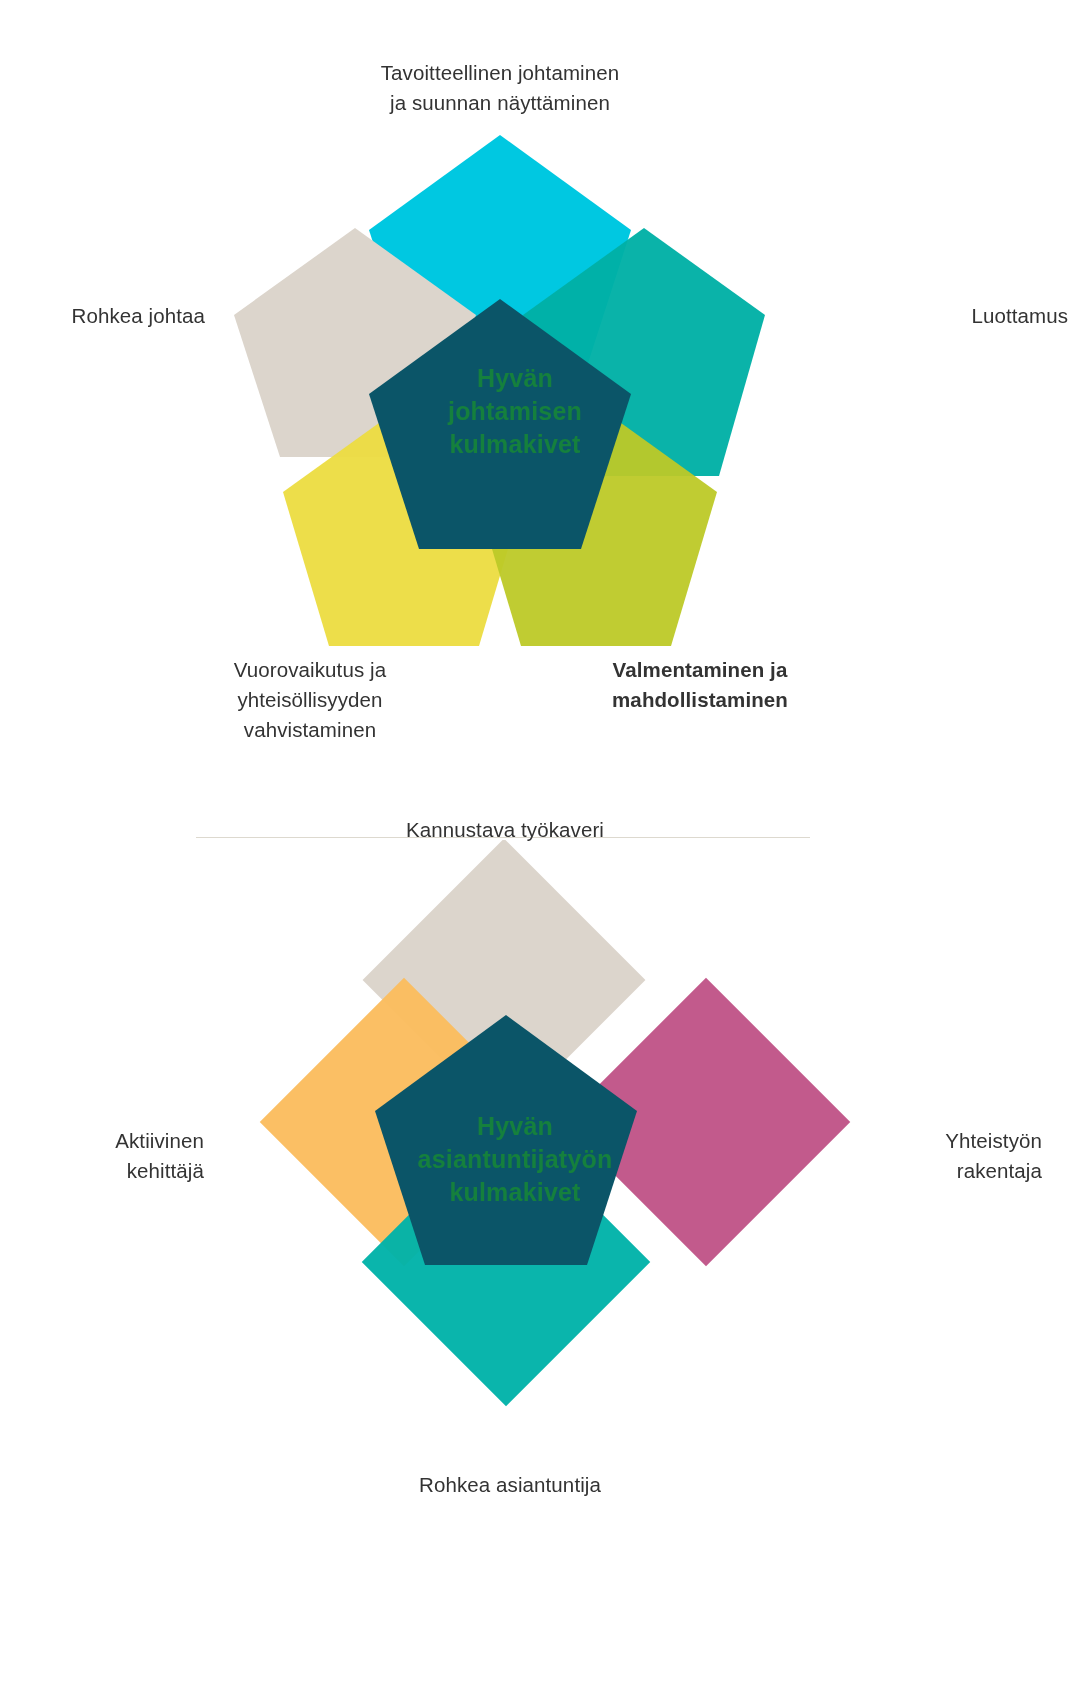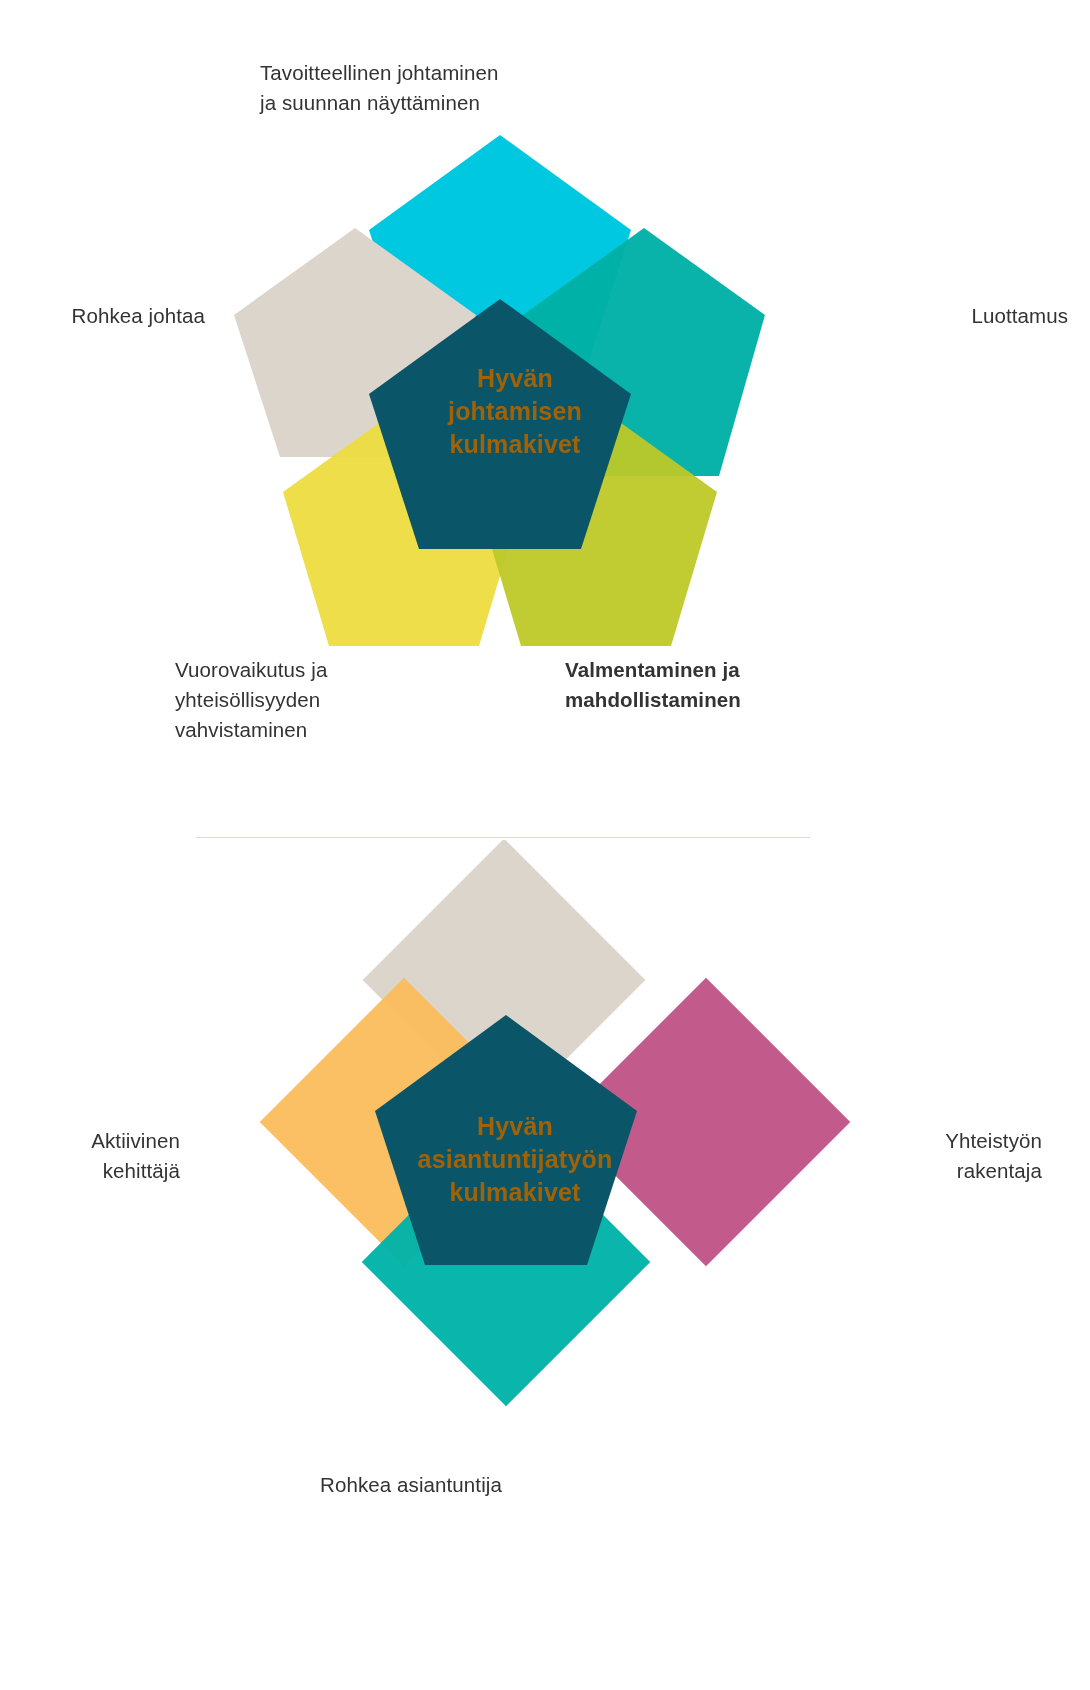--- a/index.html
+++ b/index.html
@@ -29,7 +29,7 @@
     letter-spacing: 0.1px;
     white-space: pre-line;
   }
-  .label.center { }
+  .label.center { text-align: center; }
   .label.left   { text-align: right; }
   .label.right  { text-align: right; }
 

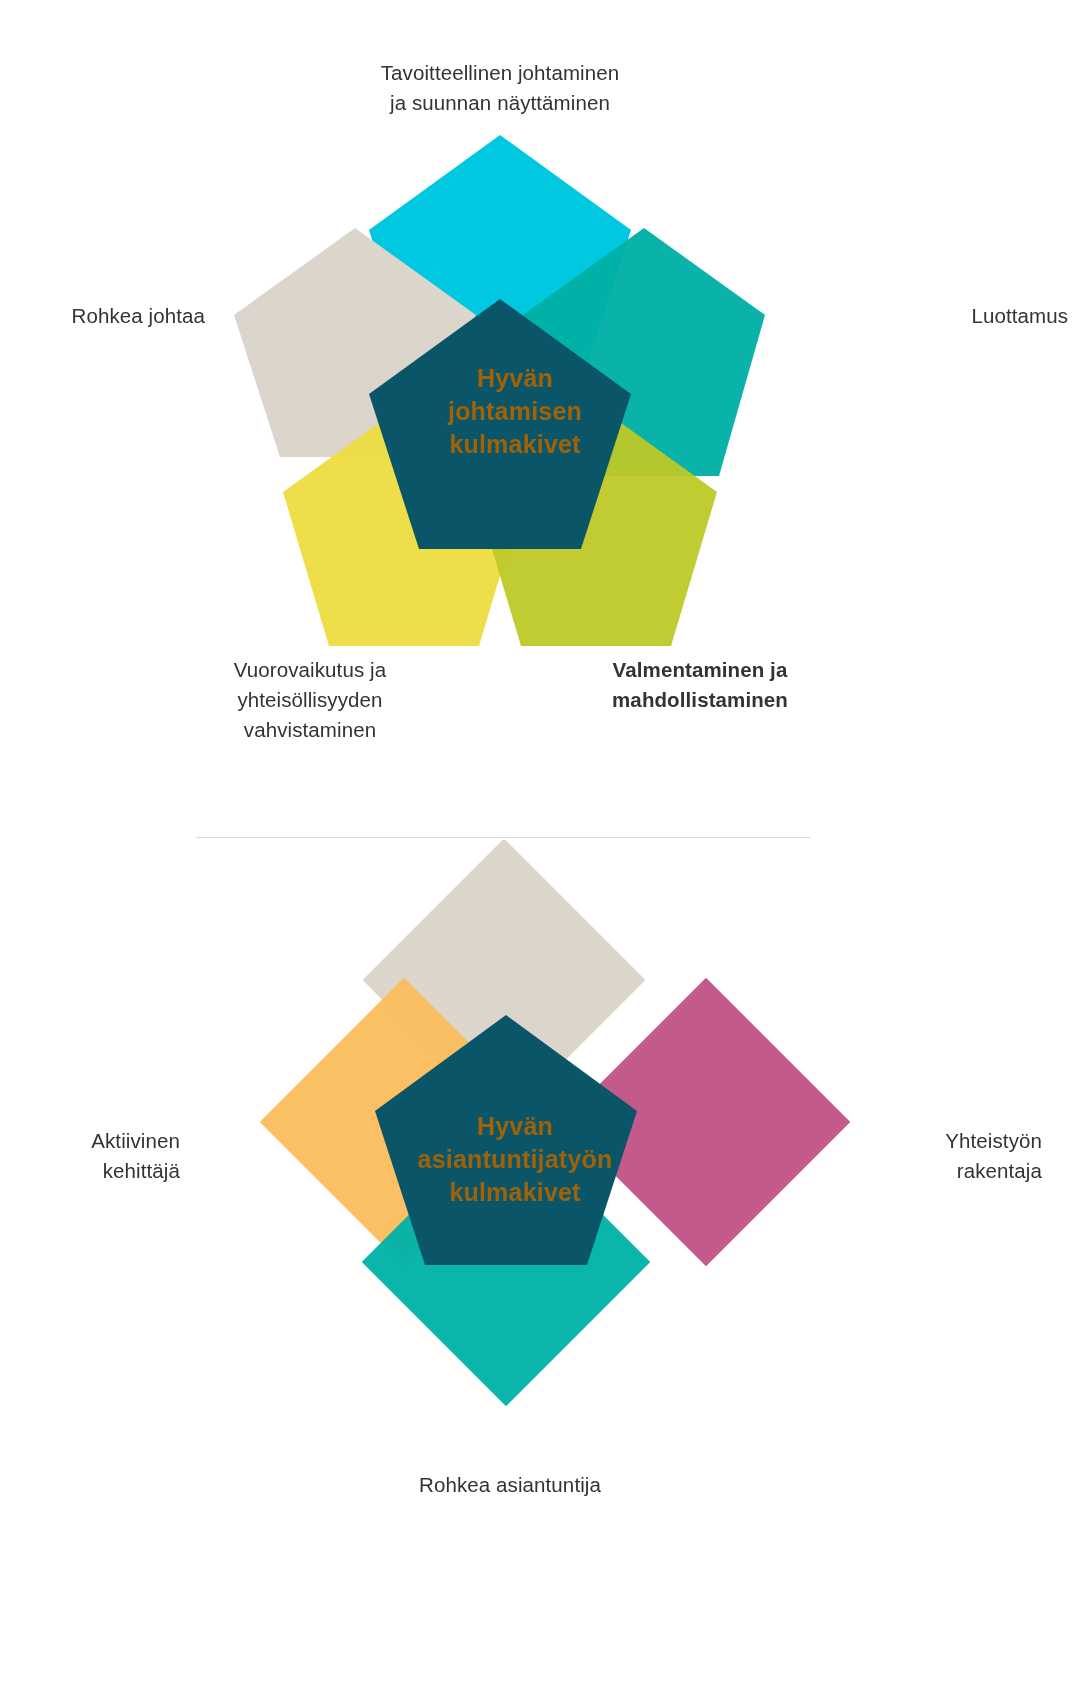--- a/index.html
+++ b/index.html
@@ -55,7 +55,7 @@
   .core-text {
     position: absolute;
     text-align: center;
-    color: #a16207;
+    color: #15803d;
     font-weight: 700;
     letter-spacing: 0.2px;
     white-space: pre-line;

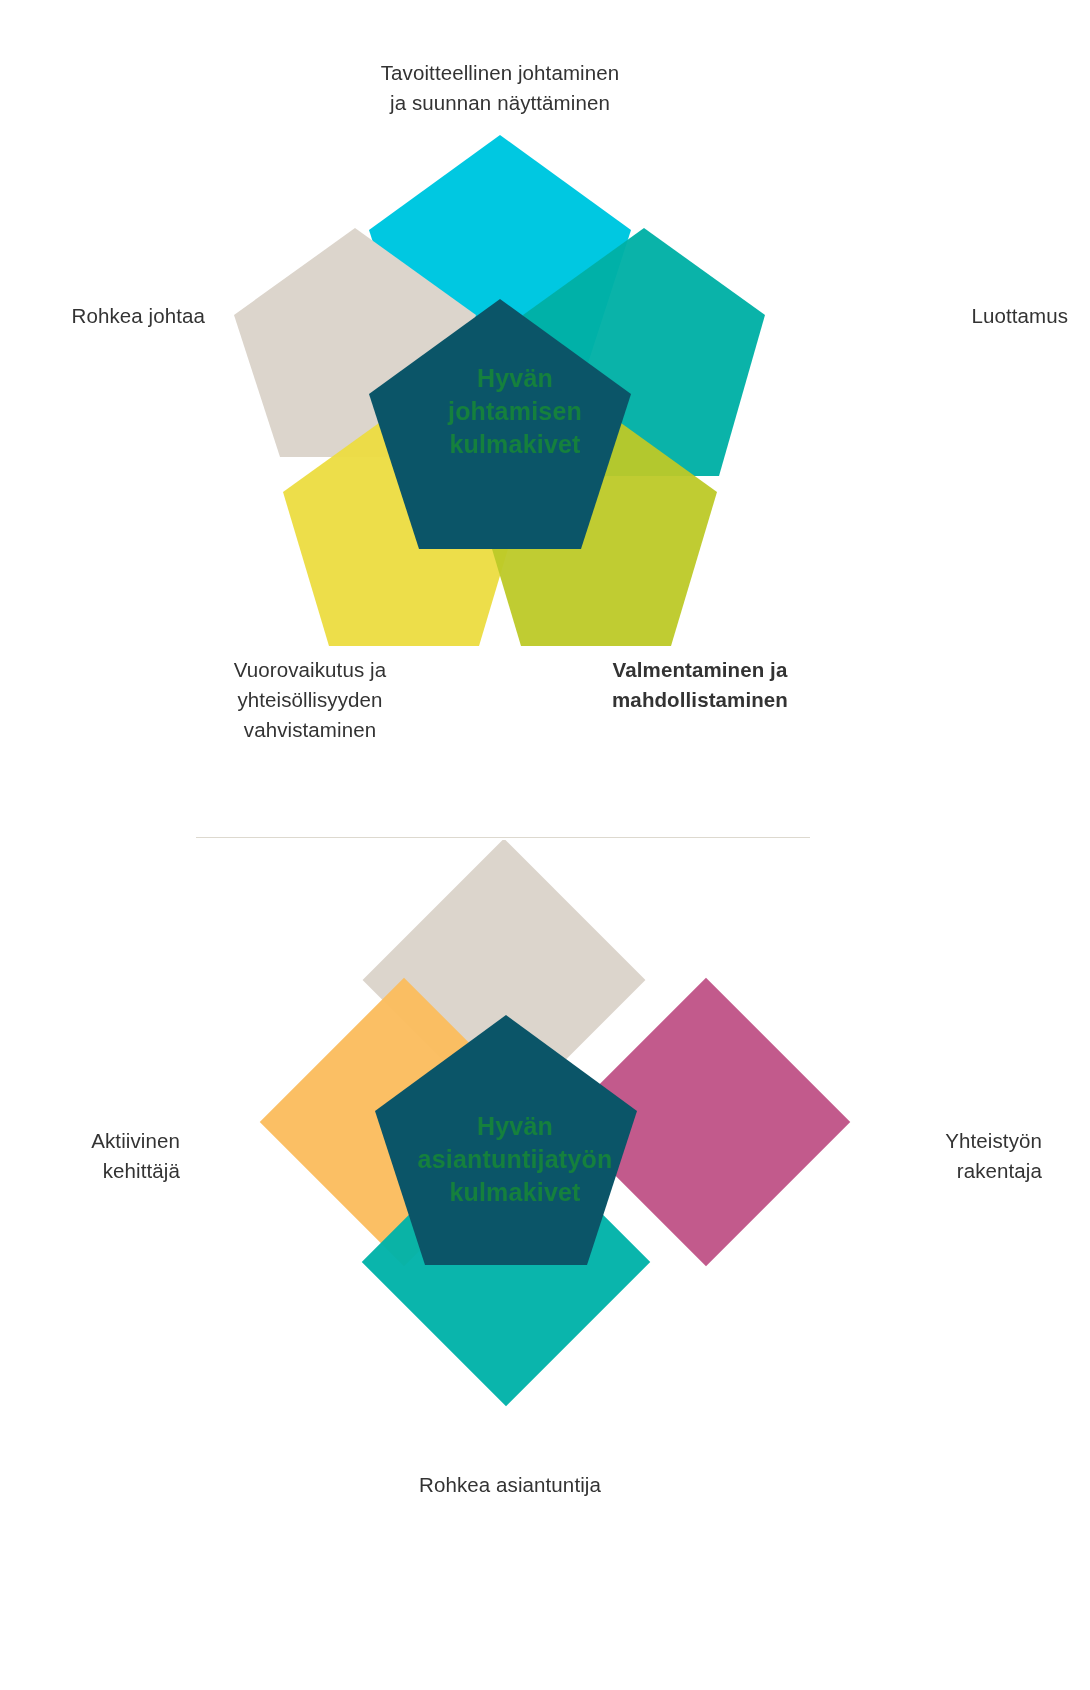--- a/index.html
+++ b/index.html
@@ -136,6 +136,7 @@
     </svg>
   </div>
 
+  <span class="label center" id="label-kannustava" style="left:315px; top:815px; width:380px;">Kannustava työkaveri</span>
 
   <span class="label left" id="label-aktiivinen" style="left:0px; top:1126px; width:180px;">Aktiivinen
 kehittäjä</span>

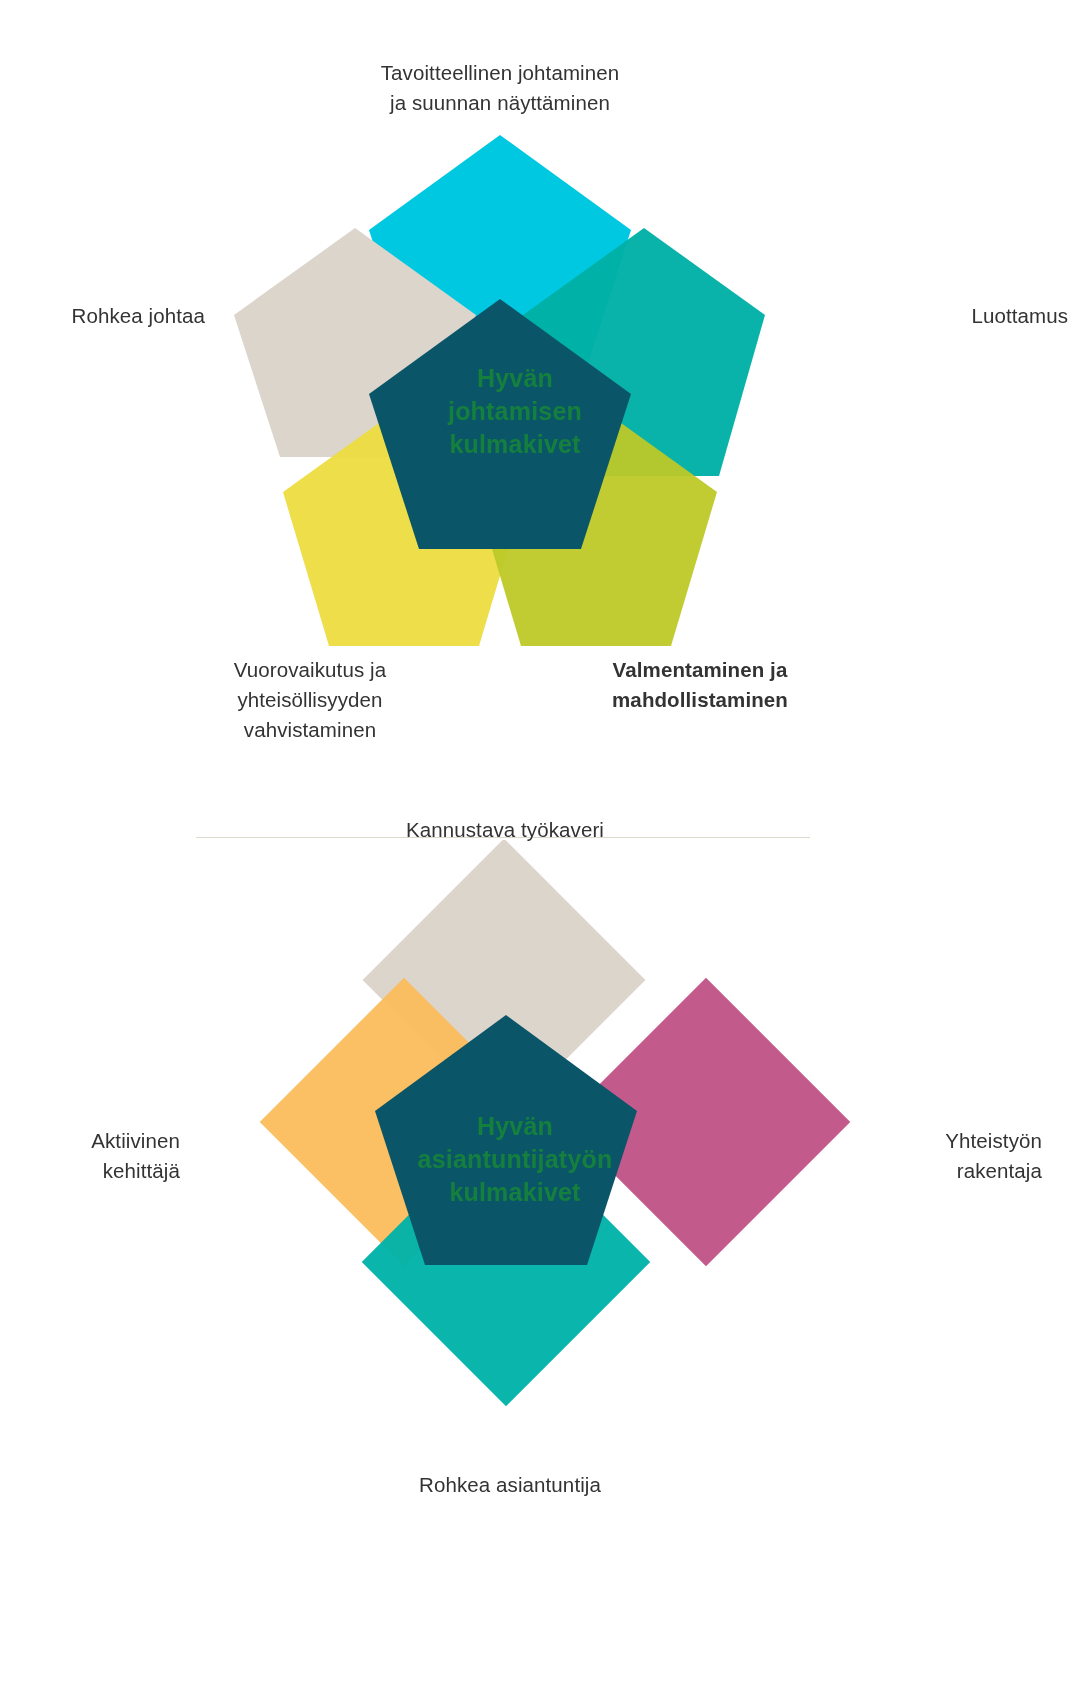--- a/index.html
+++ b/index.html
@@ -138,7 +138,7 @@
 
   <span class="label center" id="label-kannustava" style="left:315px; top:815px; width:380px;">Kannustava työkaveri</span>
 
-  <span class="label left" id="label-aktiivinen" style="left:0px; top:1126px; width:180px;">Aktiivinen
+  <span class="label left" id="label-aktiivinen" style="left:0px; top:1126px; width:180px;padding-left:24px;">Aktiivinen
 kehittäjä</span>
 
   <span class="label center" id="label-rohkea" style="left:320px; top:1470px; width:380px;">Rohkea asiantuntija</span>

